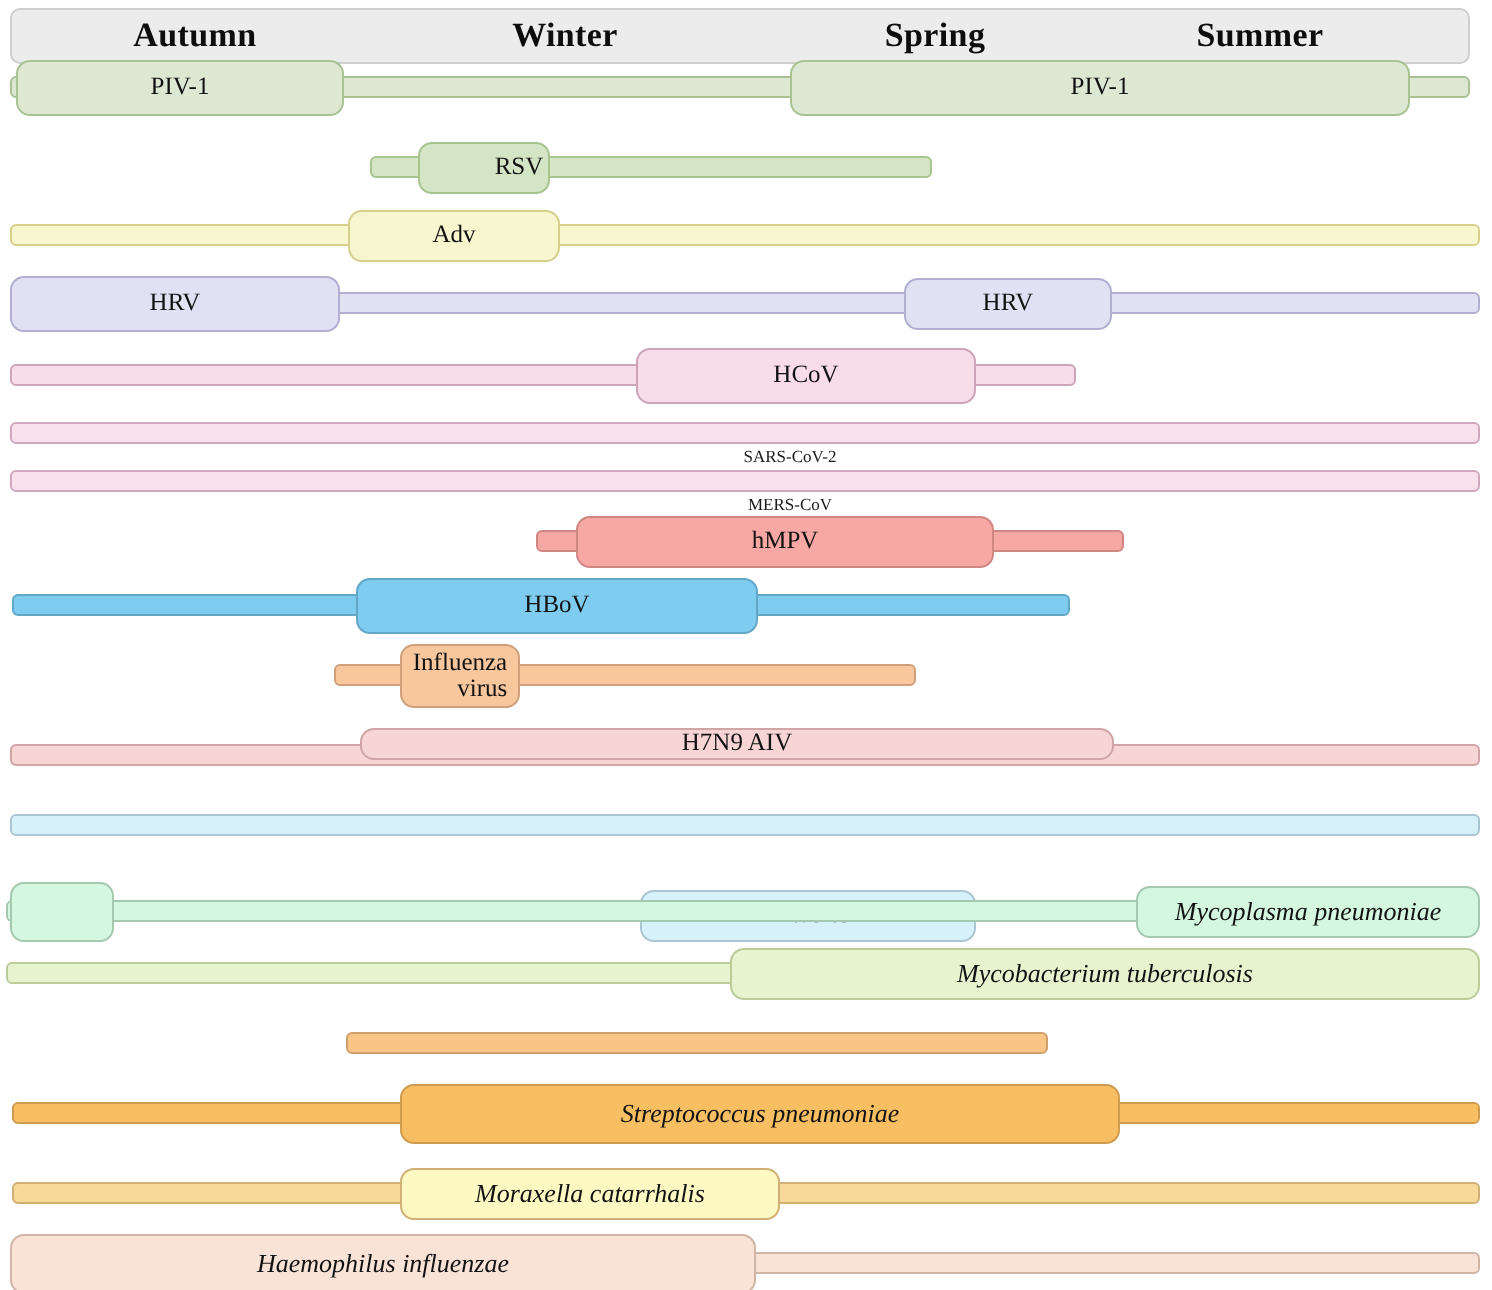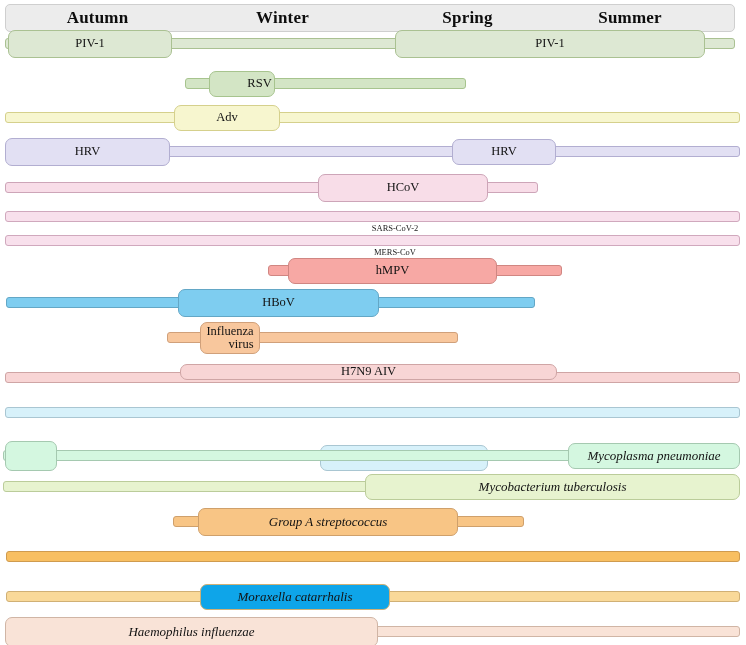--- a/index.html
+++ b/index.html
@@ -192,9 +192,6 @@
       </div>
       <div class="row" style="top: 516px; height: 34px;">
         <div class="thin" style="left: 173px; width: 351px; top: 0px; background: rgb(248, 197, 133); border-color: rgb(207, 160, 107);"></div>
-        <div class="box italic" style="left: 198px; width: 260px; height: 28px; top: -8px; background: rgb(248, 197, 133); border-color: rgb(207, 160, 107);">
-          <span class="box-label">Group A streptococcus</span>
-        </div>
       </div>
       <div class="row" style="top: 551px; height: 34px;">
         <div class="thin" style="left: 6px; width: 734px; top: 0px; background: rgb(248, 191, 98); border-color: rgb(207, 155, 79);"></div>

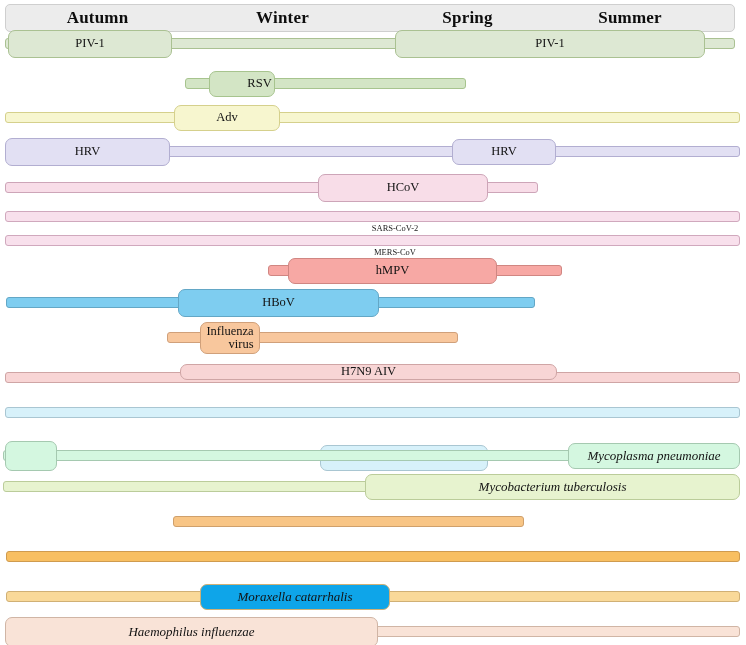--- a/index.html
+++ b/index.html
@@ -195,6 +195,9 @@
       </div>
       <div class="row" style="top: 551px; height: 34px;">
         <div class="thin" style="left: 6px; width: 734px; top: 0px; background: rgb(248, 191, 98); border-color: rgb(207, 155, 79);"></div>
+        <div class="box italic" style="left: 200px; width: 360px; height: 30px; top: -9px; background: rgb(248, 191, 98); border-color: rgb(207, 155, 79);">
+          <span class="box-label">Streptococcus pneumoniae</span>
+        </div>
       </div>
       <div class="row" style="top: 591px; height: 34px;">
         <div class="thin" style="left: 6px; width: 734px; top: 0px; background: rgb(249, 217, 153); border-color: rgb(208, 176, 117);"></div>

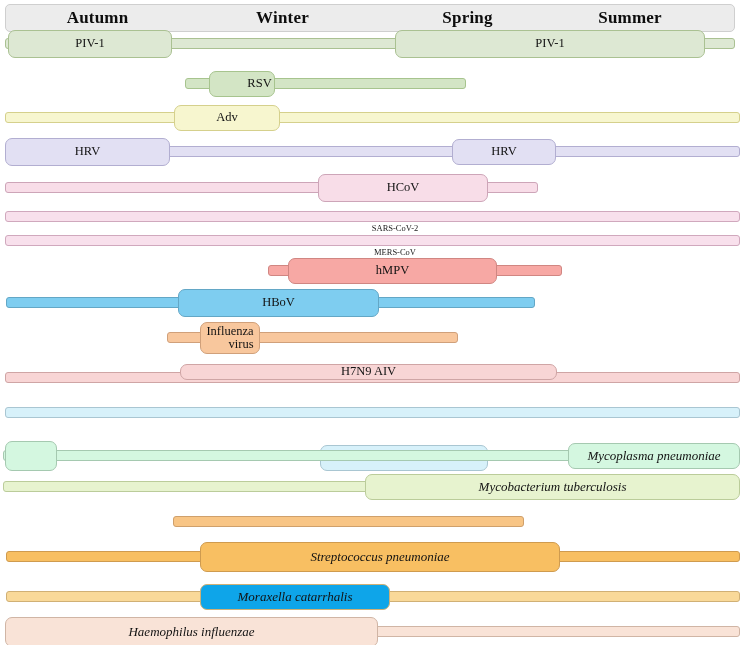--- a/index.html
+++ b/index.html
@@ -201,7 +201,7 @@
       </div>
       <div class="row" style="top: 591px; height: 34px;">
         <div class="thin" style="left: 6px; width: 734px; top: 0px; background: rgb(249, 217, 153); border-color: rgb(208, 176, 117);"></div>
-        <div class="box italic" style="left: 200px; width: 190px; height: 26px; top: -7px; background: #0ea5e9; border-color: rgb(208, 176, 117);">
+        <div class="box italic" style="left: 200px; width: 190px; height: 26px; top: -7px; background: #fef9c3; border-color: rgb(208, 176, 117);">
           <span class="box-label">Moraxella catarrhalis</span>
         </div>
       </div>

